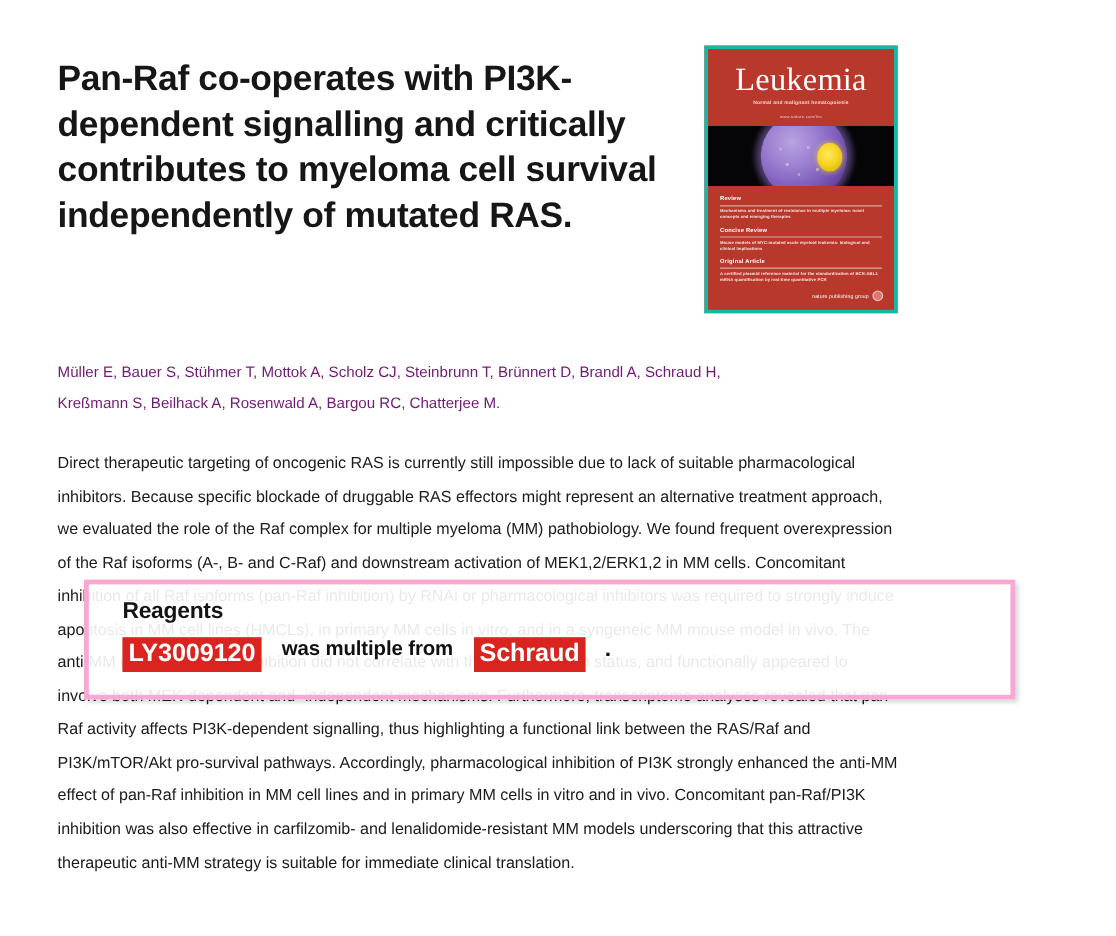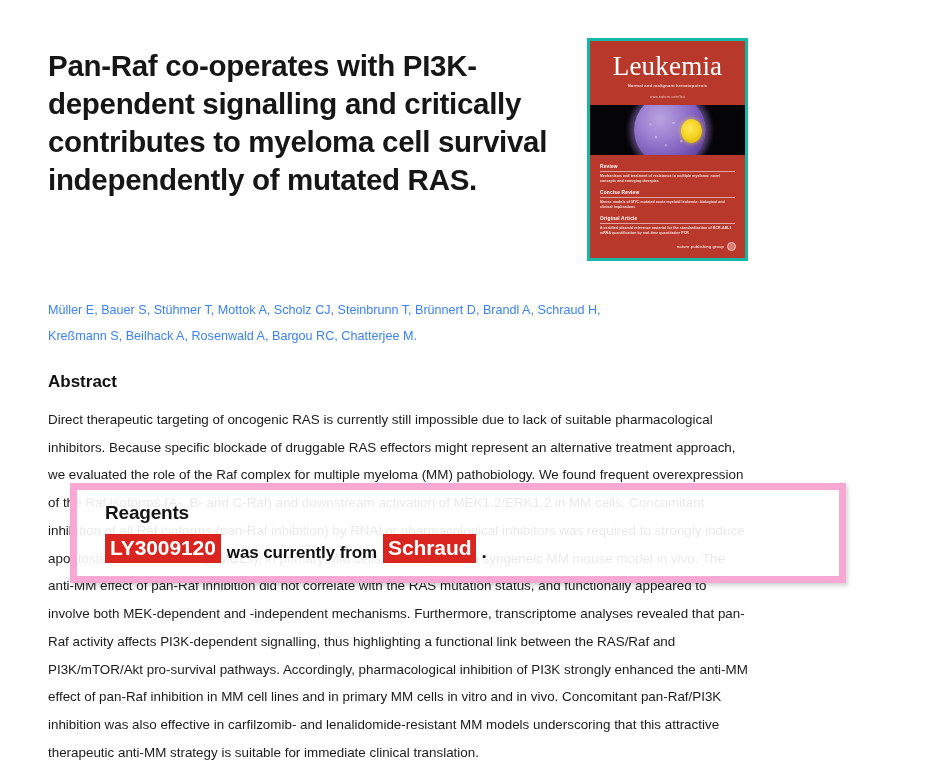--- a/index.html
+++ b/index.html
@@ -188,7 +188,7 @@
     padding: 36px 48px 0 48px;
     font-size: 12.6px;
     line-height: 2.1;
-    color: #3b82f6;
+    color: #701a75;
     max-width: 700px;
   }
 

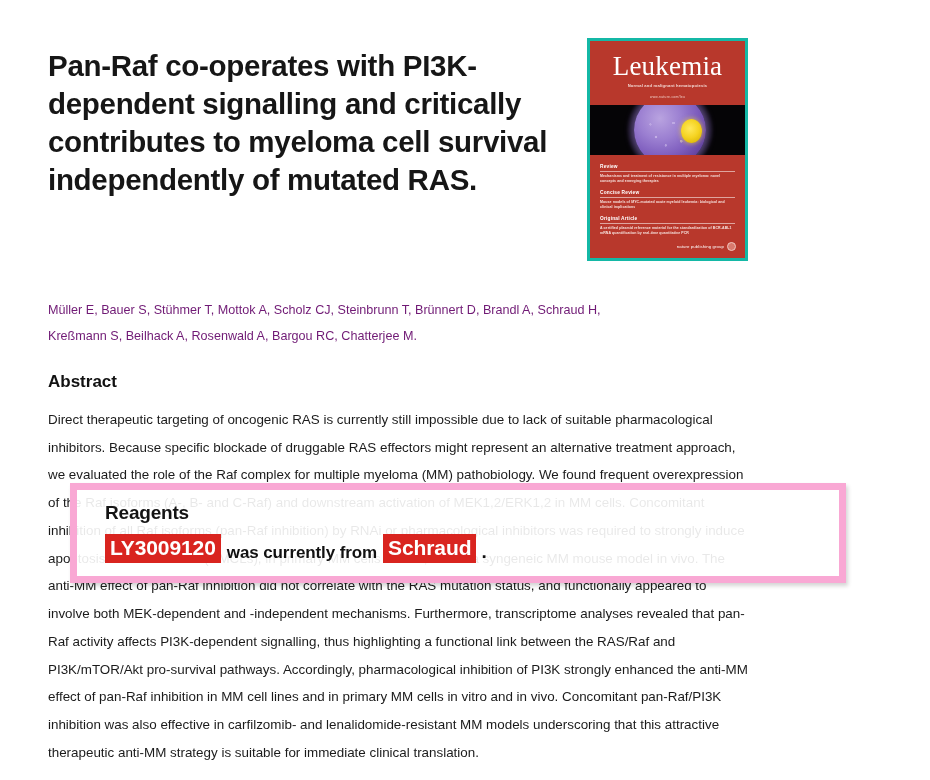--- a/index.html
+++ b/index.html
@@ -309,7 +309,6 @@
   <div class="authors">Müller E, Bauer S, Stühmer T, Mottok A, Scholz CJ, Steinbrunn T, Brünnert D, Brandl A, Schraud H, Kreßmann S, Beilhack A, Rosenwald A, Bargou RC, Chatterjee M.</div>
 
   <div class="abstract-wrap">
-    <div class="abstract-heading">Abstract</div>
     <div class="abstract-body">Direct therapeutic targeting of oncogenic RAS is currently still impossible due to lack of suitable pharmacological inhibitors. Because specific blockade of druggable RAS effectors might represent an alternative treatment approach, we evaluated the role of the Raf complex for multiple myeloma (MM) pathobiology. We found frequent overexpression of the Raf isoforms (A-, B- and C-Raf) and downstream activation of MEK1,2/ERK1,2 in MM cells. Concomitant inhibition of all Raf isoforms (pan-Raf inhibition) by RNAi or pharmacological inhibitors was required to strongly induce apoptosis in MM cell lines (HMCLs), in primary MM cells in vitro, and in a syngeneic MM mouse model in vivo. The anti-MM effect of pan-Raf inhibition did not correlate with the RAS mutation status, and functionally appeared to involve both MEK-dependent and -independent mechanisms. Furthermore, transcriptome analyses revealed that pan-Raf activity affects PI3K-dependent signalling, thus highlighting a functional link between the RAS/Raf and PI3K/mTOR/Akt pro-survival pathways. Accordingly, pharmacological inhibition of PI3K strongly enhanced the anti-MM effect of pan-Raf inhibition in MM cell lines and in primary MM cells in vitro and in vivo. Concomitant pan-Raf/PI3K inhibition was also effective in carfilzomib- and lenalidomide-resistant MM models underscoring that this attractive therapeutic anti-MM strategy is suitable for immediate clinical translation.</div>
   </div>
 

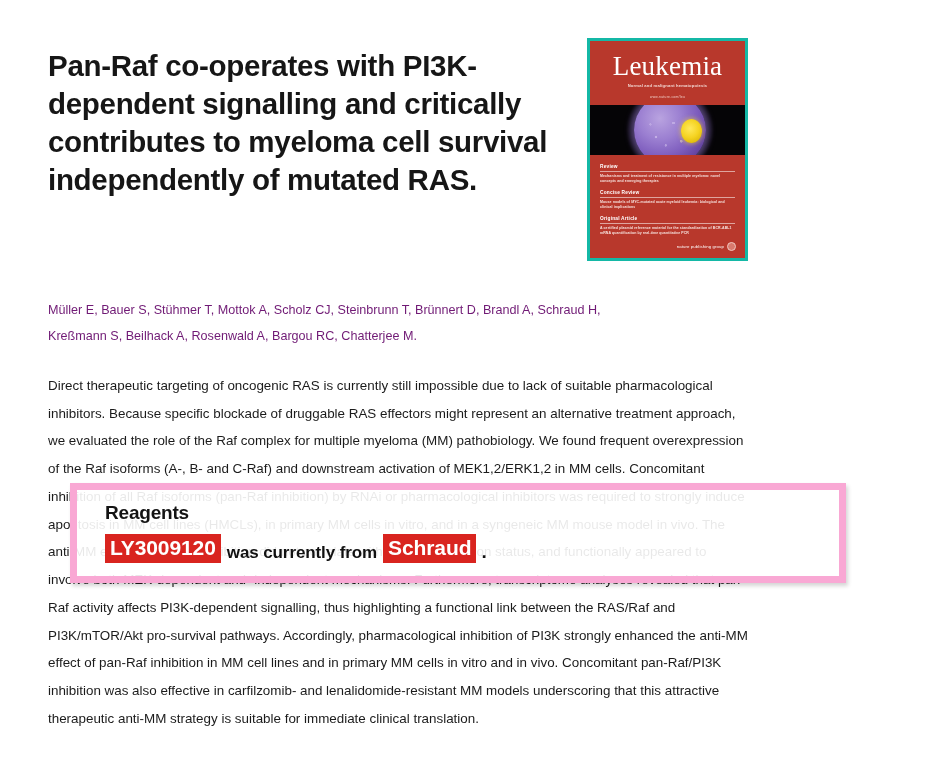--- a/index.html
+++ b/index.html
@@ -218,7 +218,7 @@
     width: 776px;
     height: 100px;
     background: rgba(255,255,255,0.90);
-    border: 7px solid #f9a8d4;
+    border: 4px solid #f9a8d4;
     box-shadow: 2px 3px 4px rgba(0,0,0,0.17);
     padding: 12px 0 0 28px;
     z-index: 20;

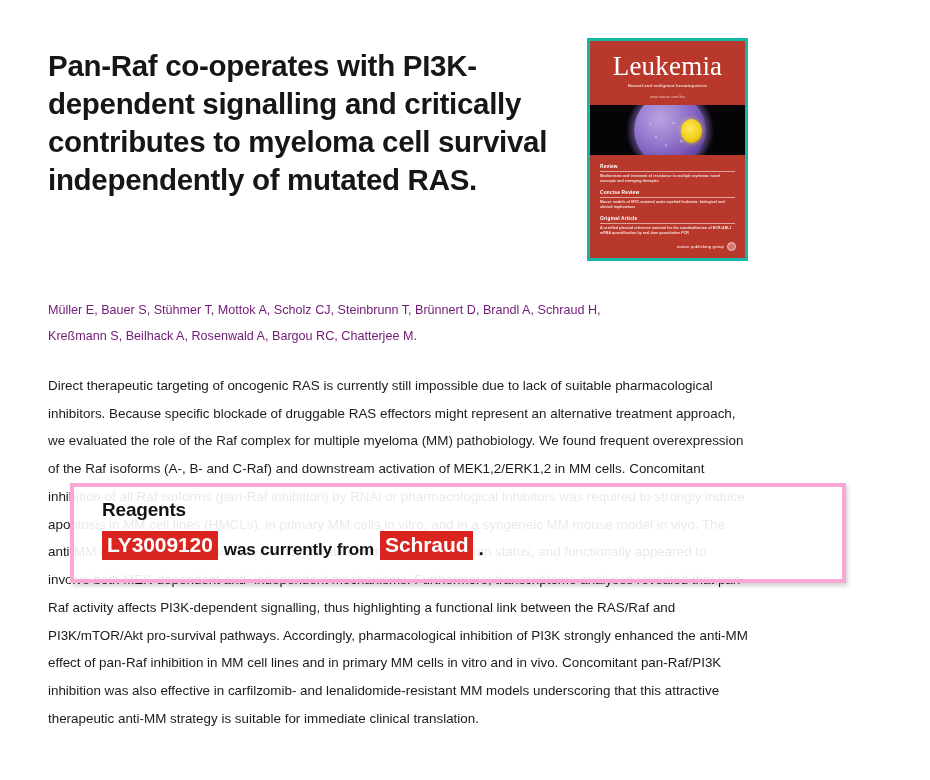--- a/index.html
+++ b/index.html
@@ -235,8 +235,8 @@
     font-weight: bold;
     color: #111111;
     display: flex;
-    align-items: flex-end;
-    gap: 0;
+    align-items: flex-start;
+    gap: 11px;
     white-space: nowrap;
     letter-spacing: -0.1px;
   }

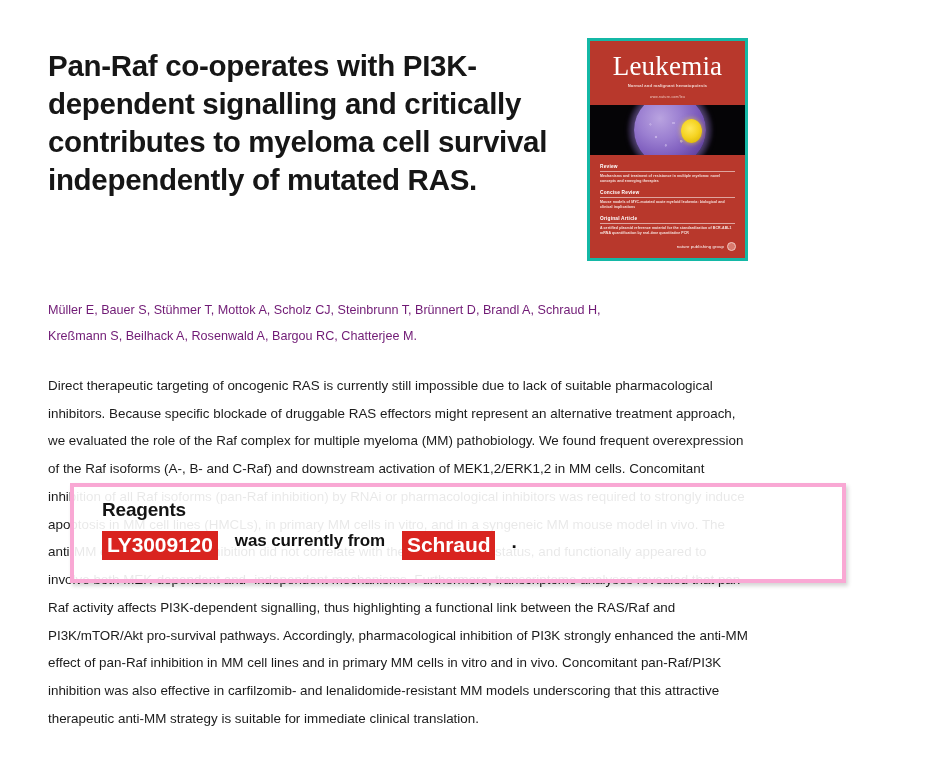--- a/index.html
+++ b/index.html
@@ -316,7 +316,7 @@
     <div class="overlay-title">Reagents</div>
     <div class="overlay-line">
       <span class="hl hl-lg">LY3009120</span>
-      <span class="plain-mid">was currently from</span>
+      <span class="plain-mid">was multiple from</span>
       <span class="hl hl-lg">Schraud</span>
       <span class="period">.</span>
     </div>

